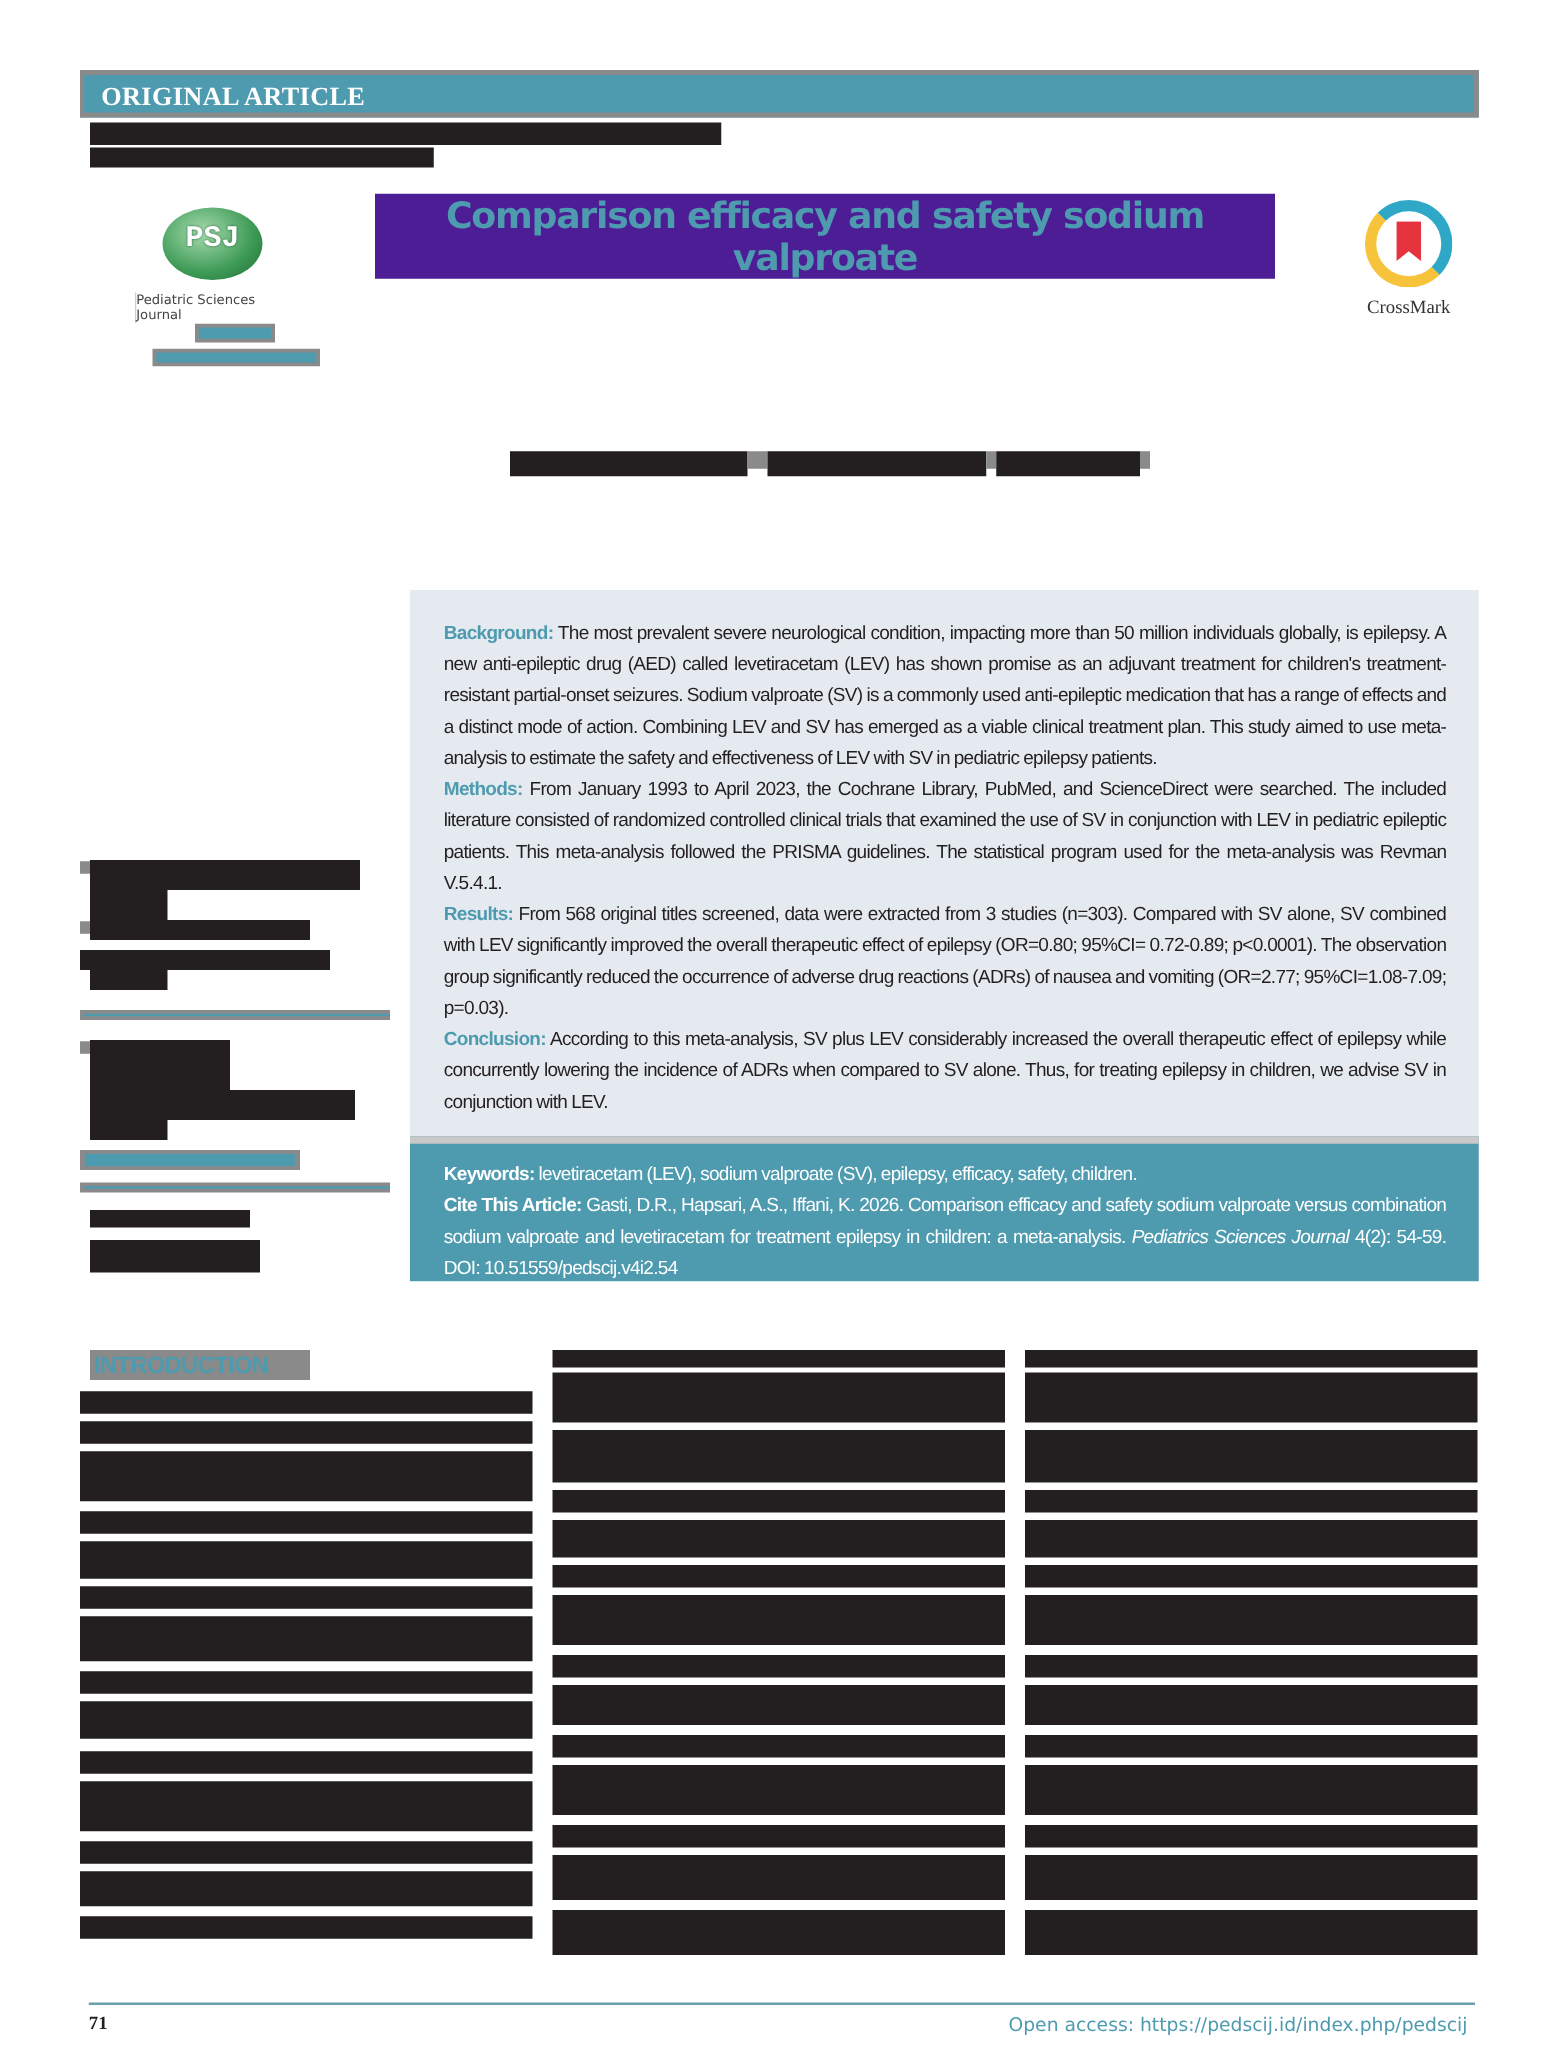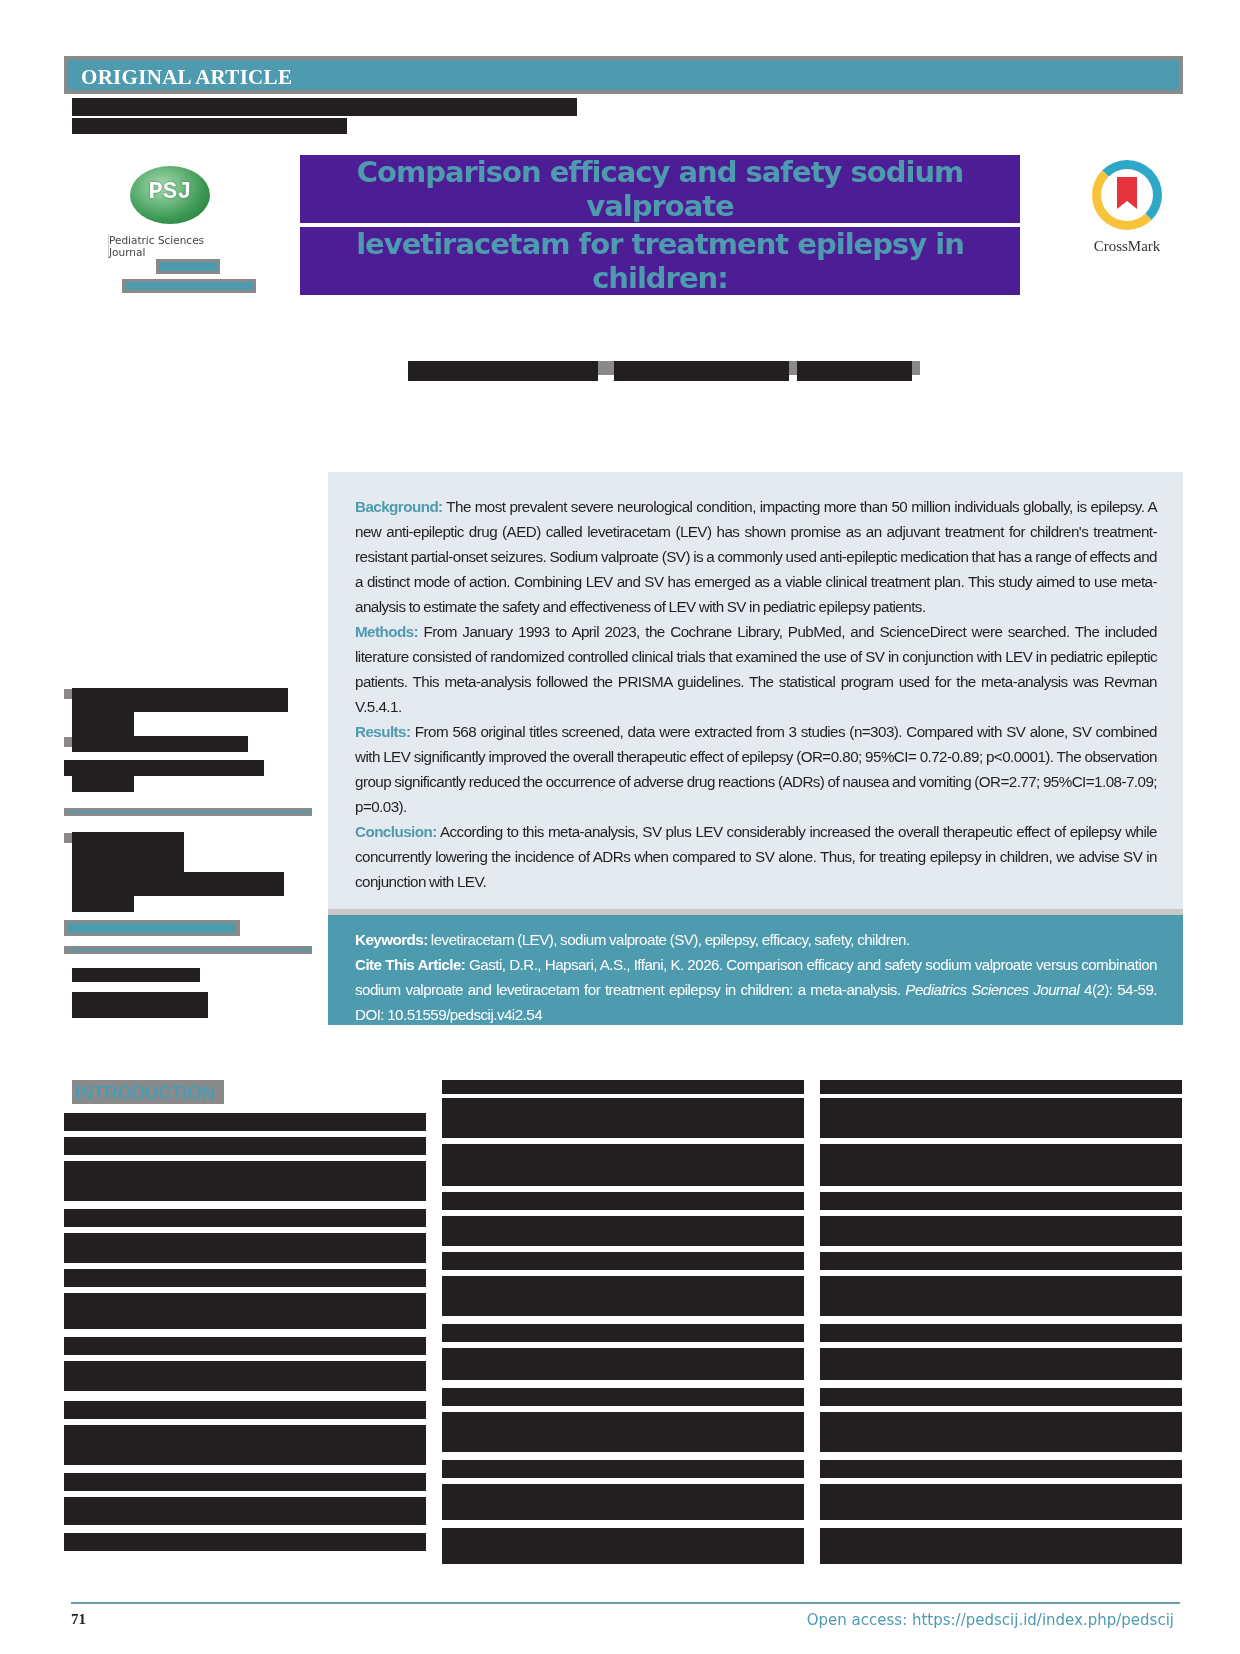--- a/index.html
+++ b/index.html
@@ -104,7 +104,6 @@
 
 <div class="title">
   <div><span class="title-line">Comparison efficacy and safety sodium valproate</span></div>
-  <div><span class="title-line">levetiracetam for treatment epilepsy in children:</span></div>
 </div>
 
 <div class="crossmark">

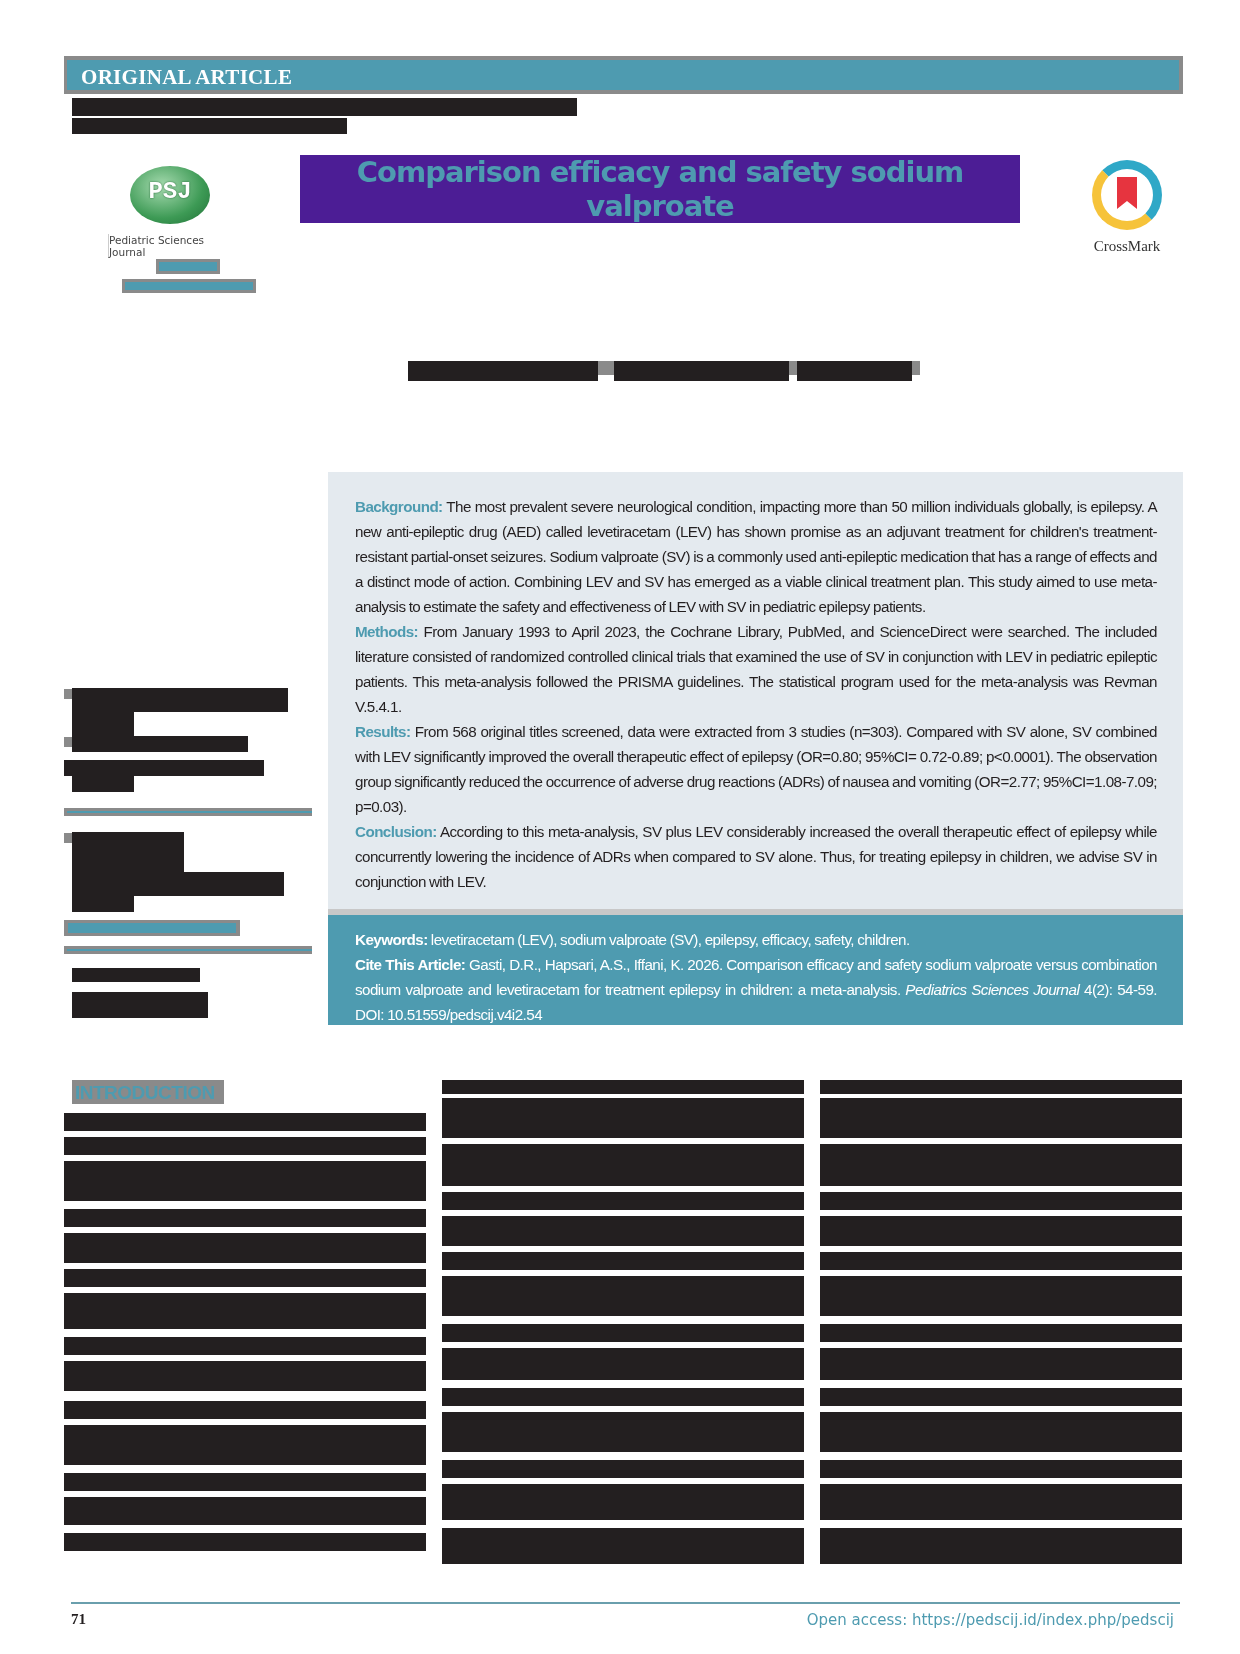--- a/index.html
+++ b/index.html
@@ -65,7 +65,7 @@
   .email i { position: absolute; left: 4px; right: 4px; top: 3px; bottom: 3px; background: #4e9bb0; }
 
   
-  .intro-head { position: absolute; left: 72px; top: 1080px; width: 152px; height: 24px; background: #8a8a8a; }
+  .intro-head { position: absolute; left: 72px; top: 1080px; width: 176px; height: 24px; background: #8a8a8a; }
   .intro-head span { position: absolute; left: 3px; top: 2px; color: #4e9bb0; font-weight: bold; font-size: 19px;
     letter-spacing: -0.5px; }
 

